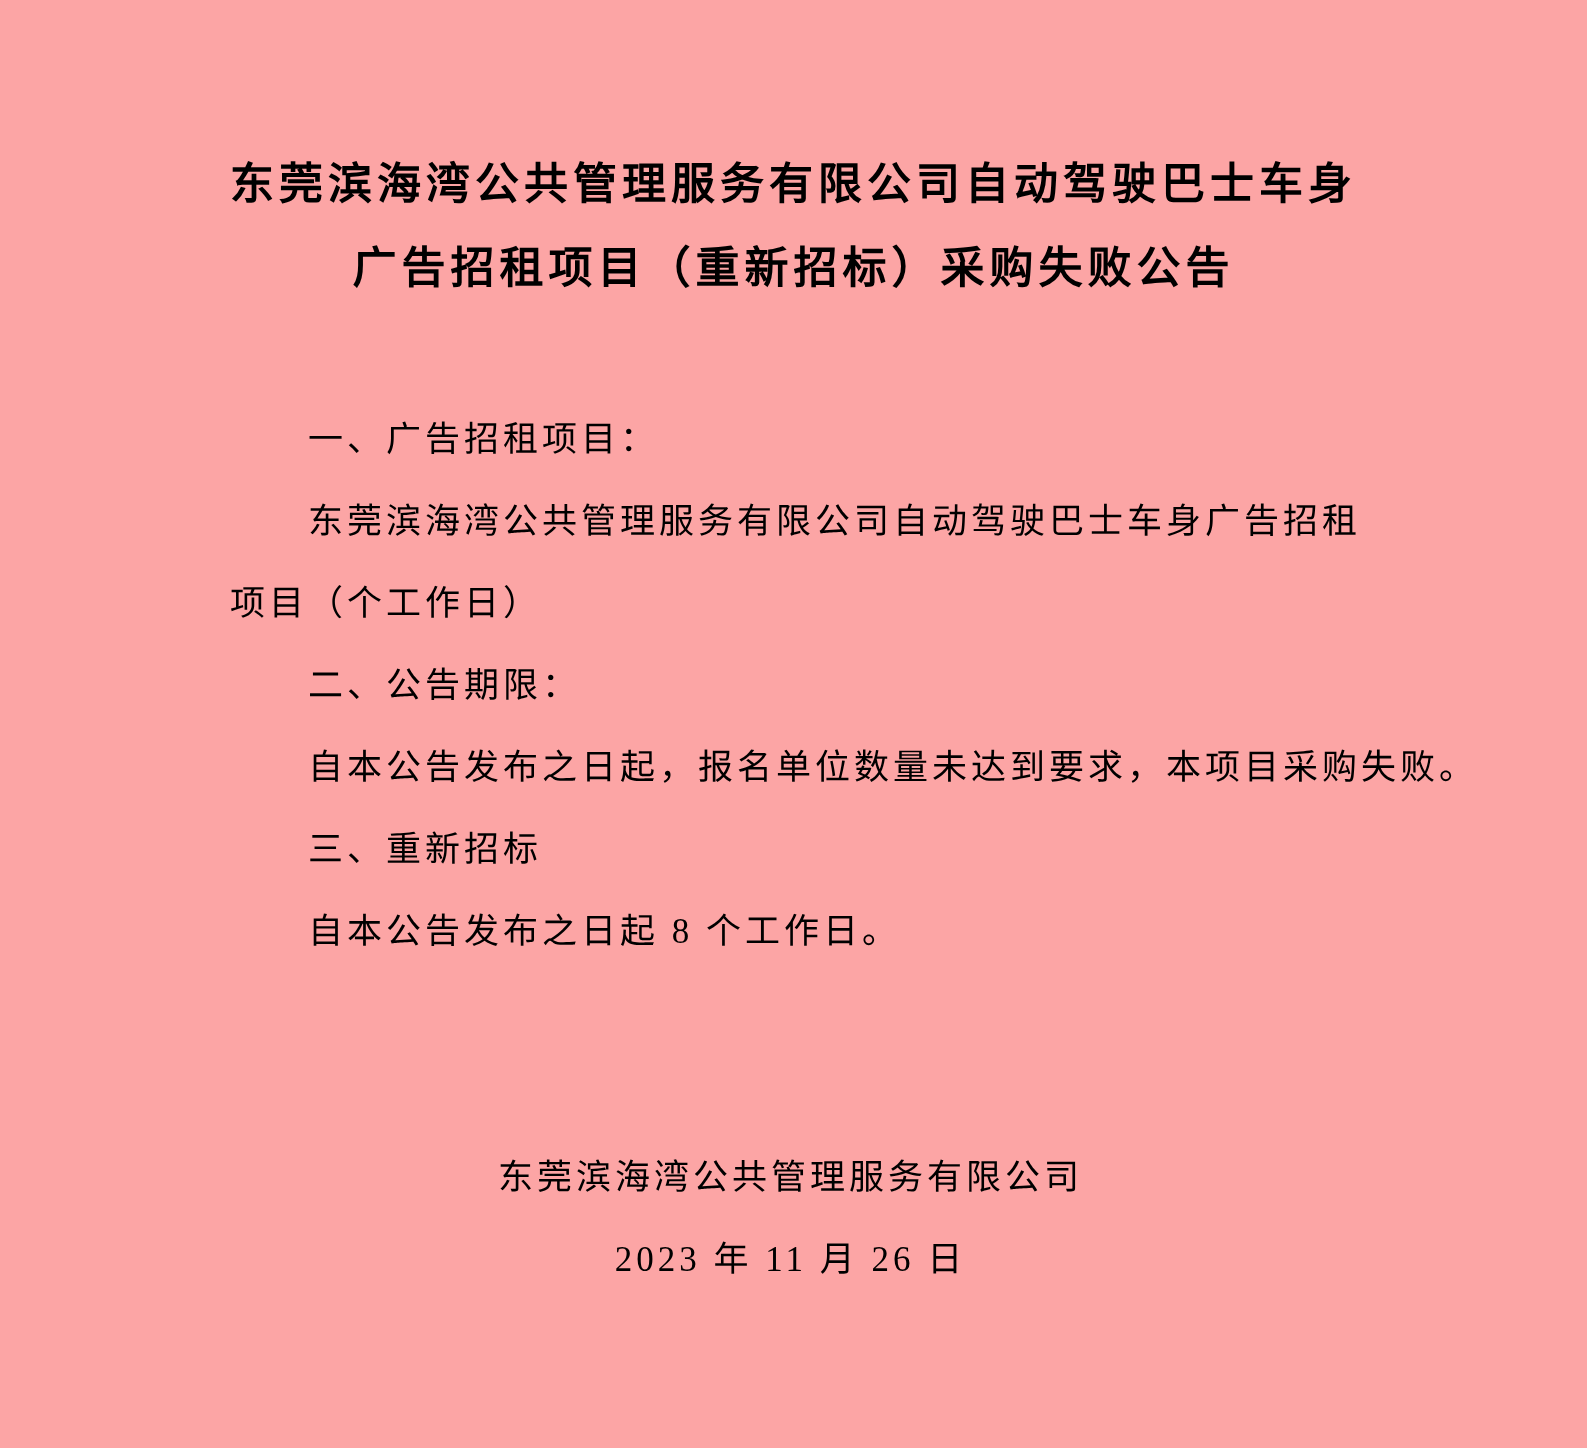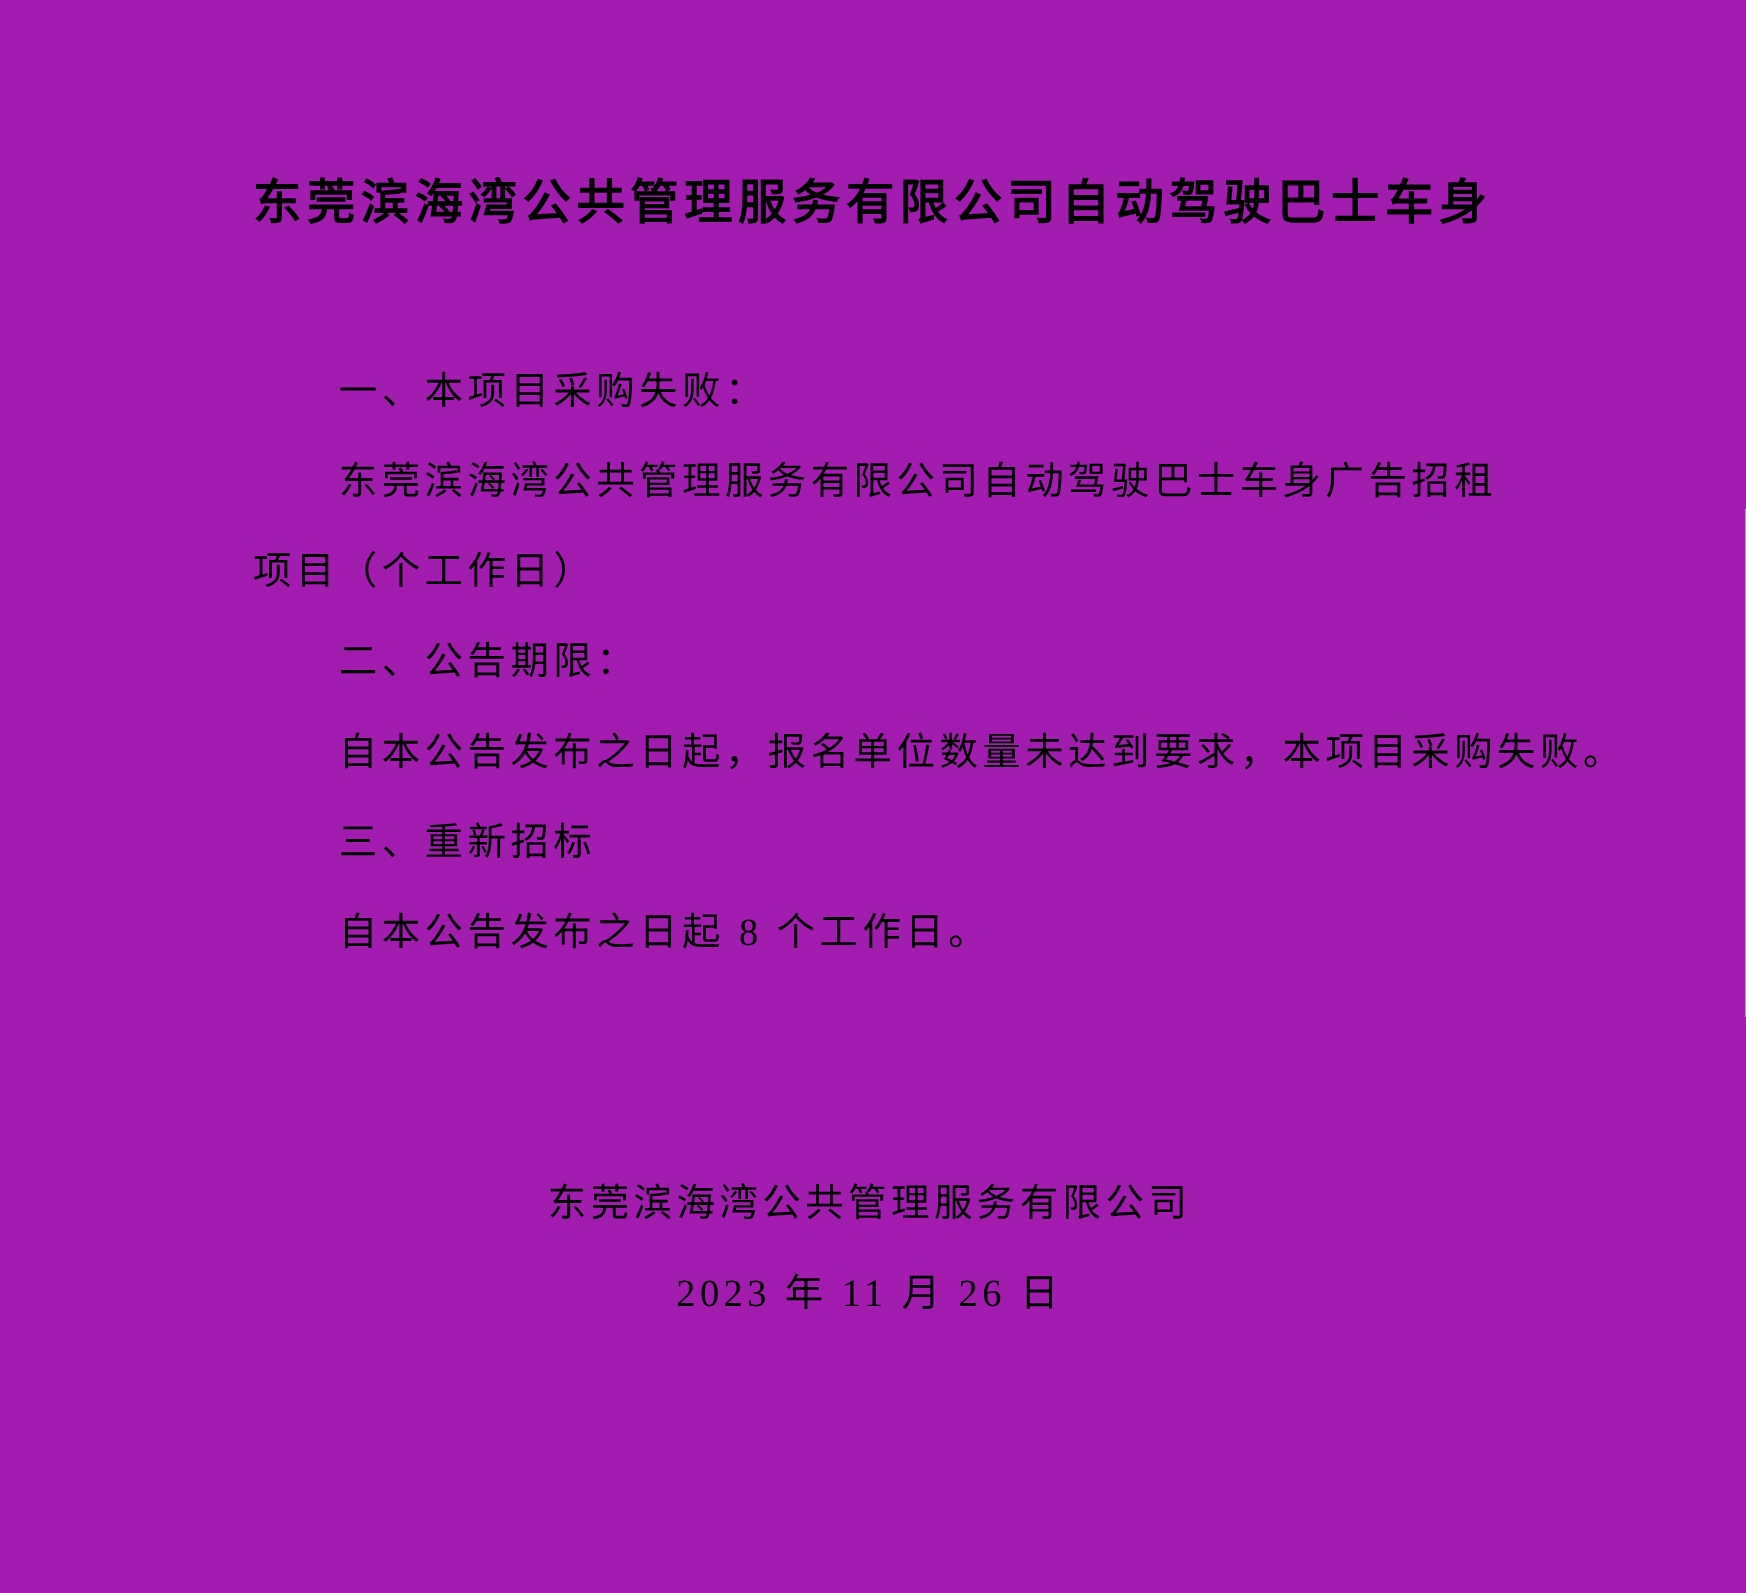--- a/index.html
+++ b/index.html
@@ -11,7 +11,7 @@
     position: relative;
     width: 1587px;
     height: 1448px;
-    background: #a21caf;
+    background: #fca5a5;
     overflow: hidden;
     font-family: "Liberation Serif", "DejaVu Serif", serif;
     color: #000000;

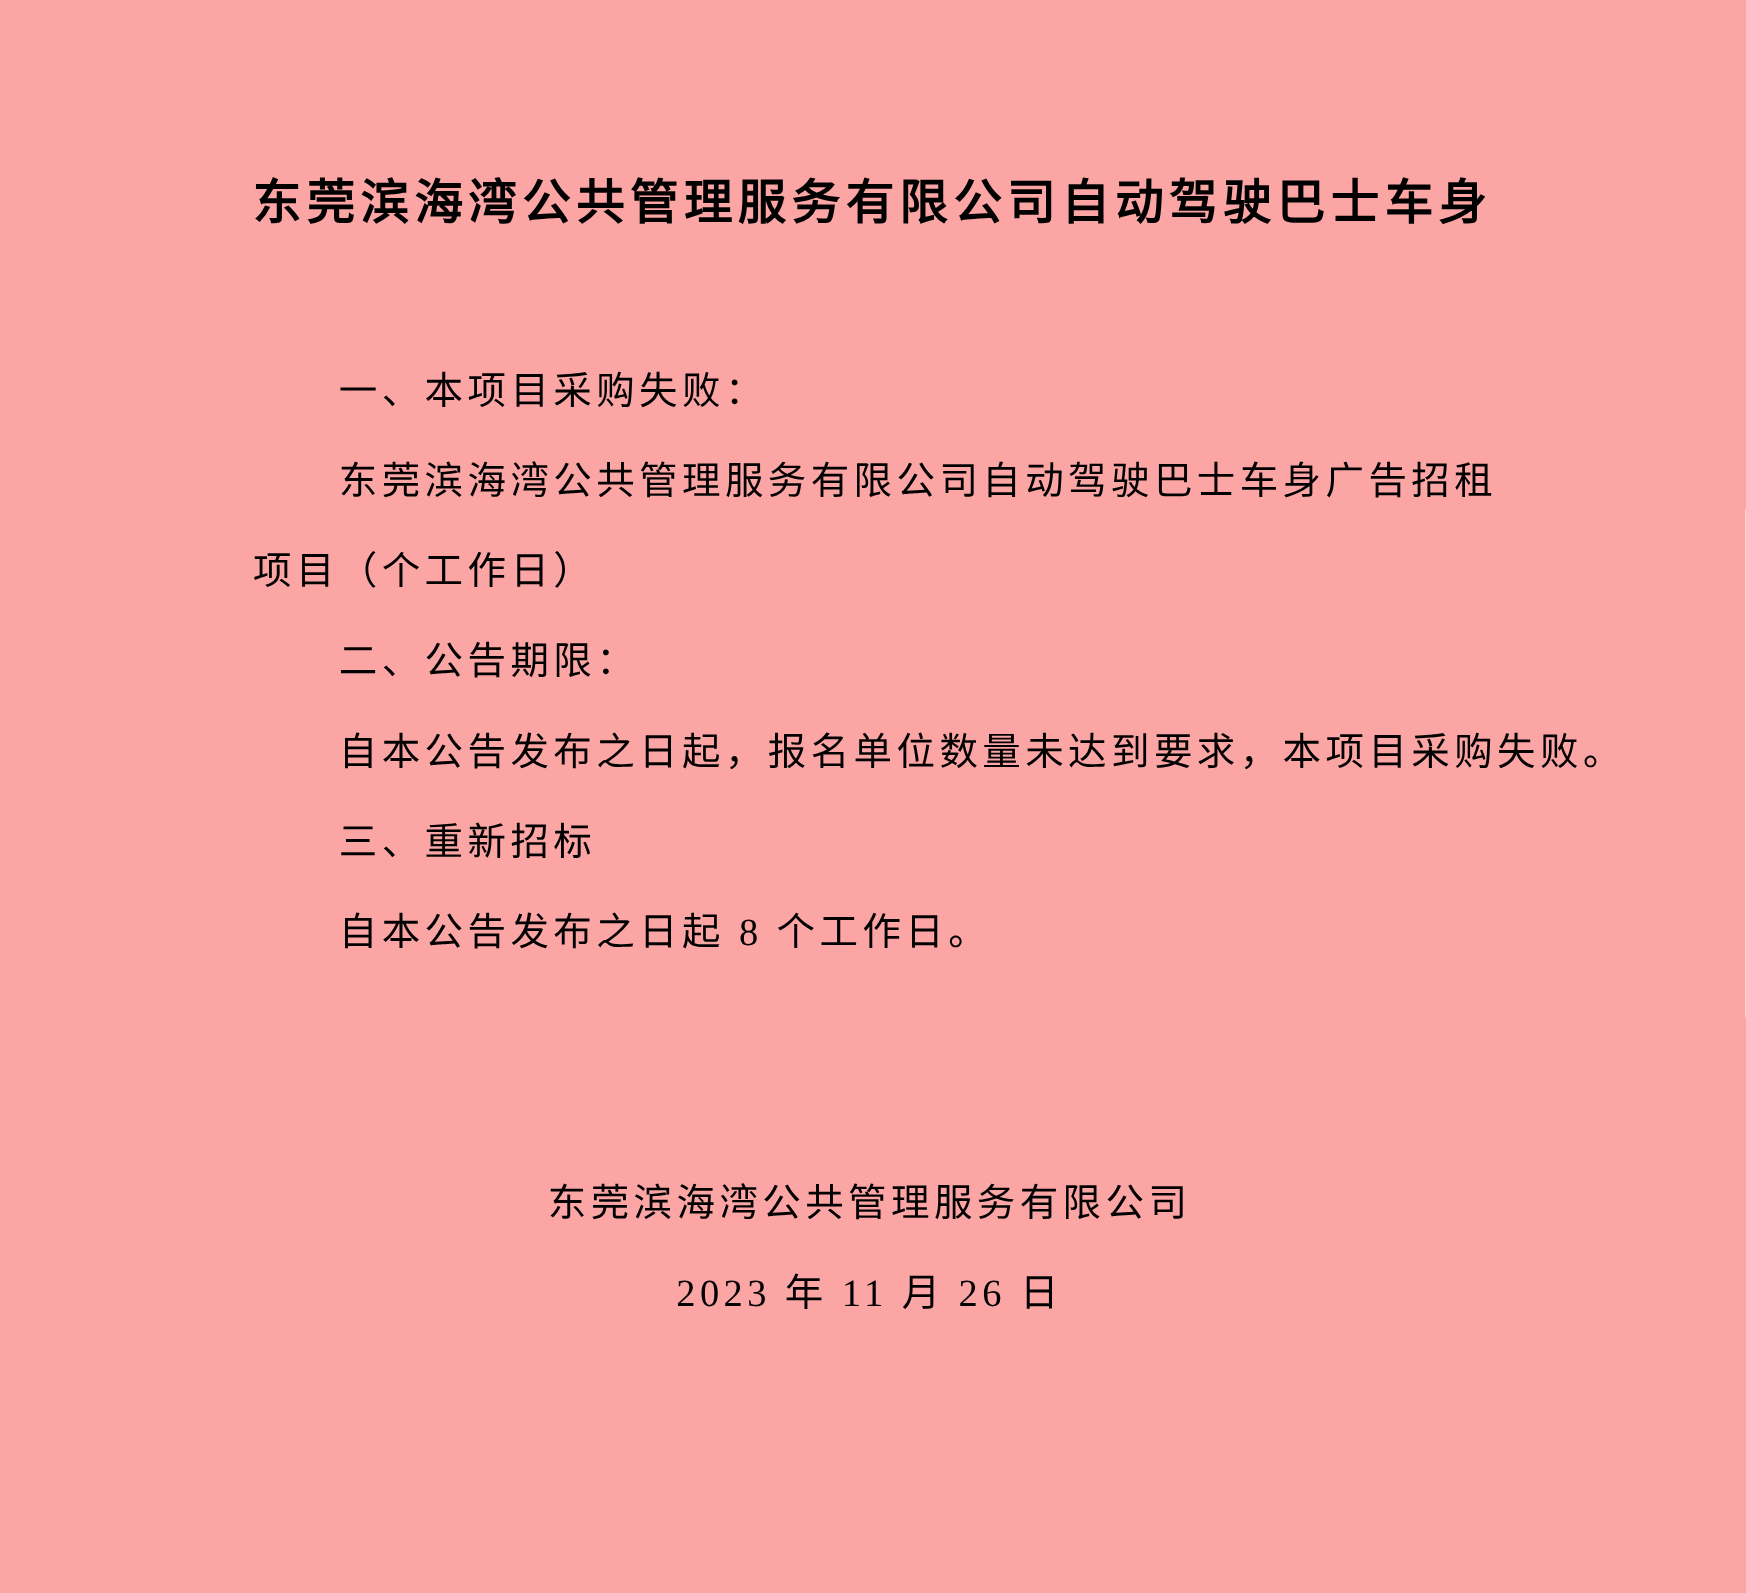--- a/index.html
+++ b/index.html
@@ -63,6 +63,7 @@
 
     <div class="doc-title">
       <div class="title-line">东莞滨海湾公共管理服务有限公司自动驾驶巴士车身</div>
+      <div class="title-line">广告招租项目（重新招标）采购失败公告</div>
     </div>
 
     <div class="doc-body">

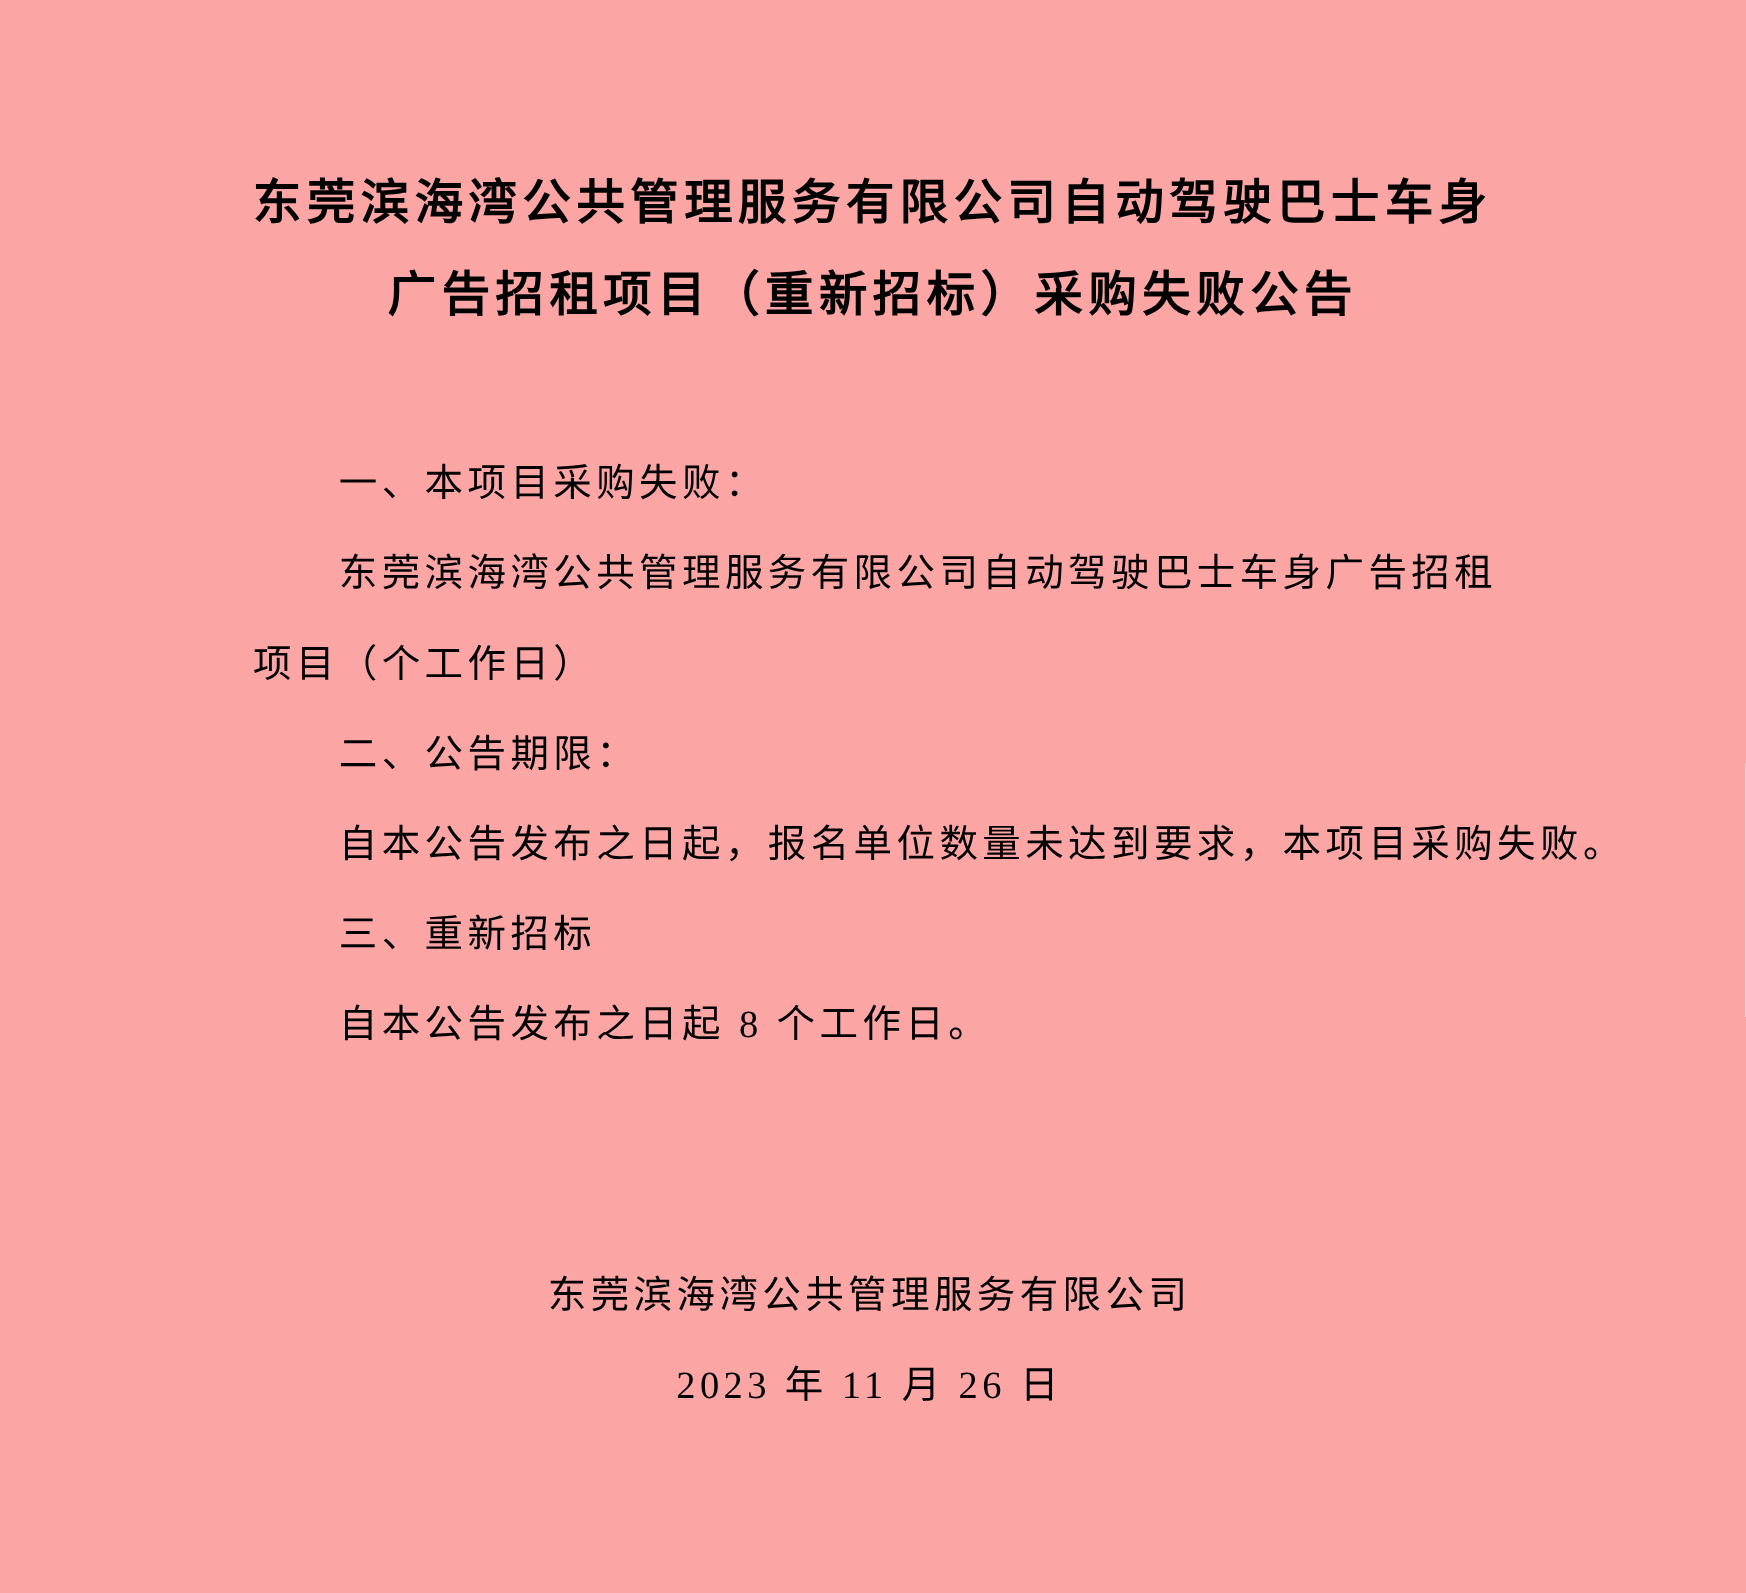--- a/index.html
+++ b/index.html
@@ -67,7 +67,7 @@
     </div>
 
     <div class="doc-body">
-      <div class="body-line indent">一、本项目采购失败：</div>
+      <div class="body-line indent">一、广告招租项目：</div>
       <div class="body-line indent">东莞滨海湾公共管理服务有限公司自动驾驶巴士车身广告招租</div>
       <div class="body-line">项目（个工作日）</div>
       <div class="body-line indent">二、公告期限：</div>

